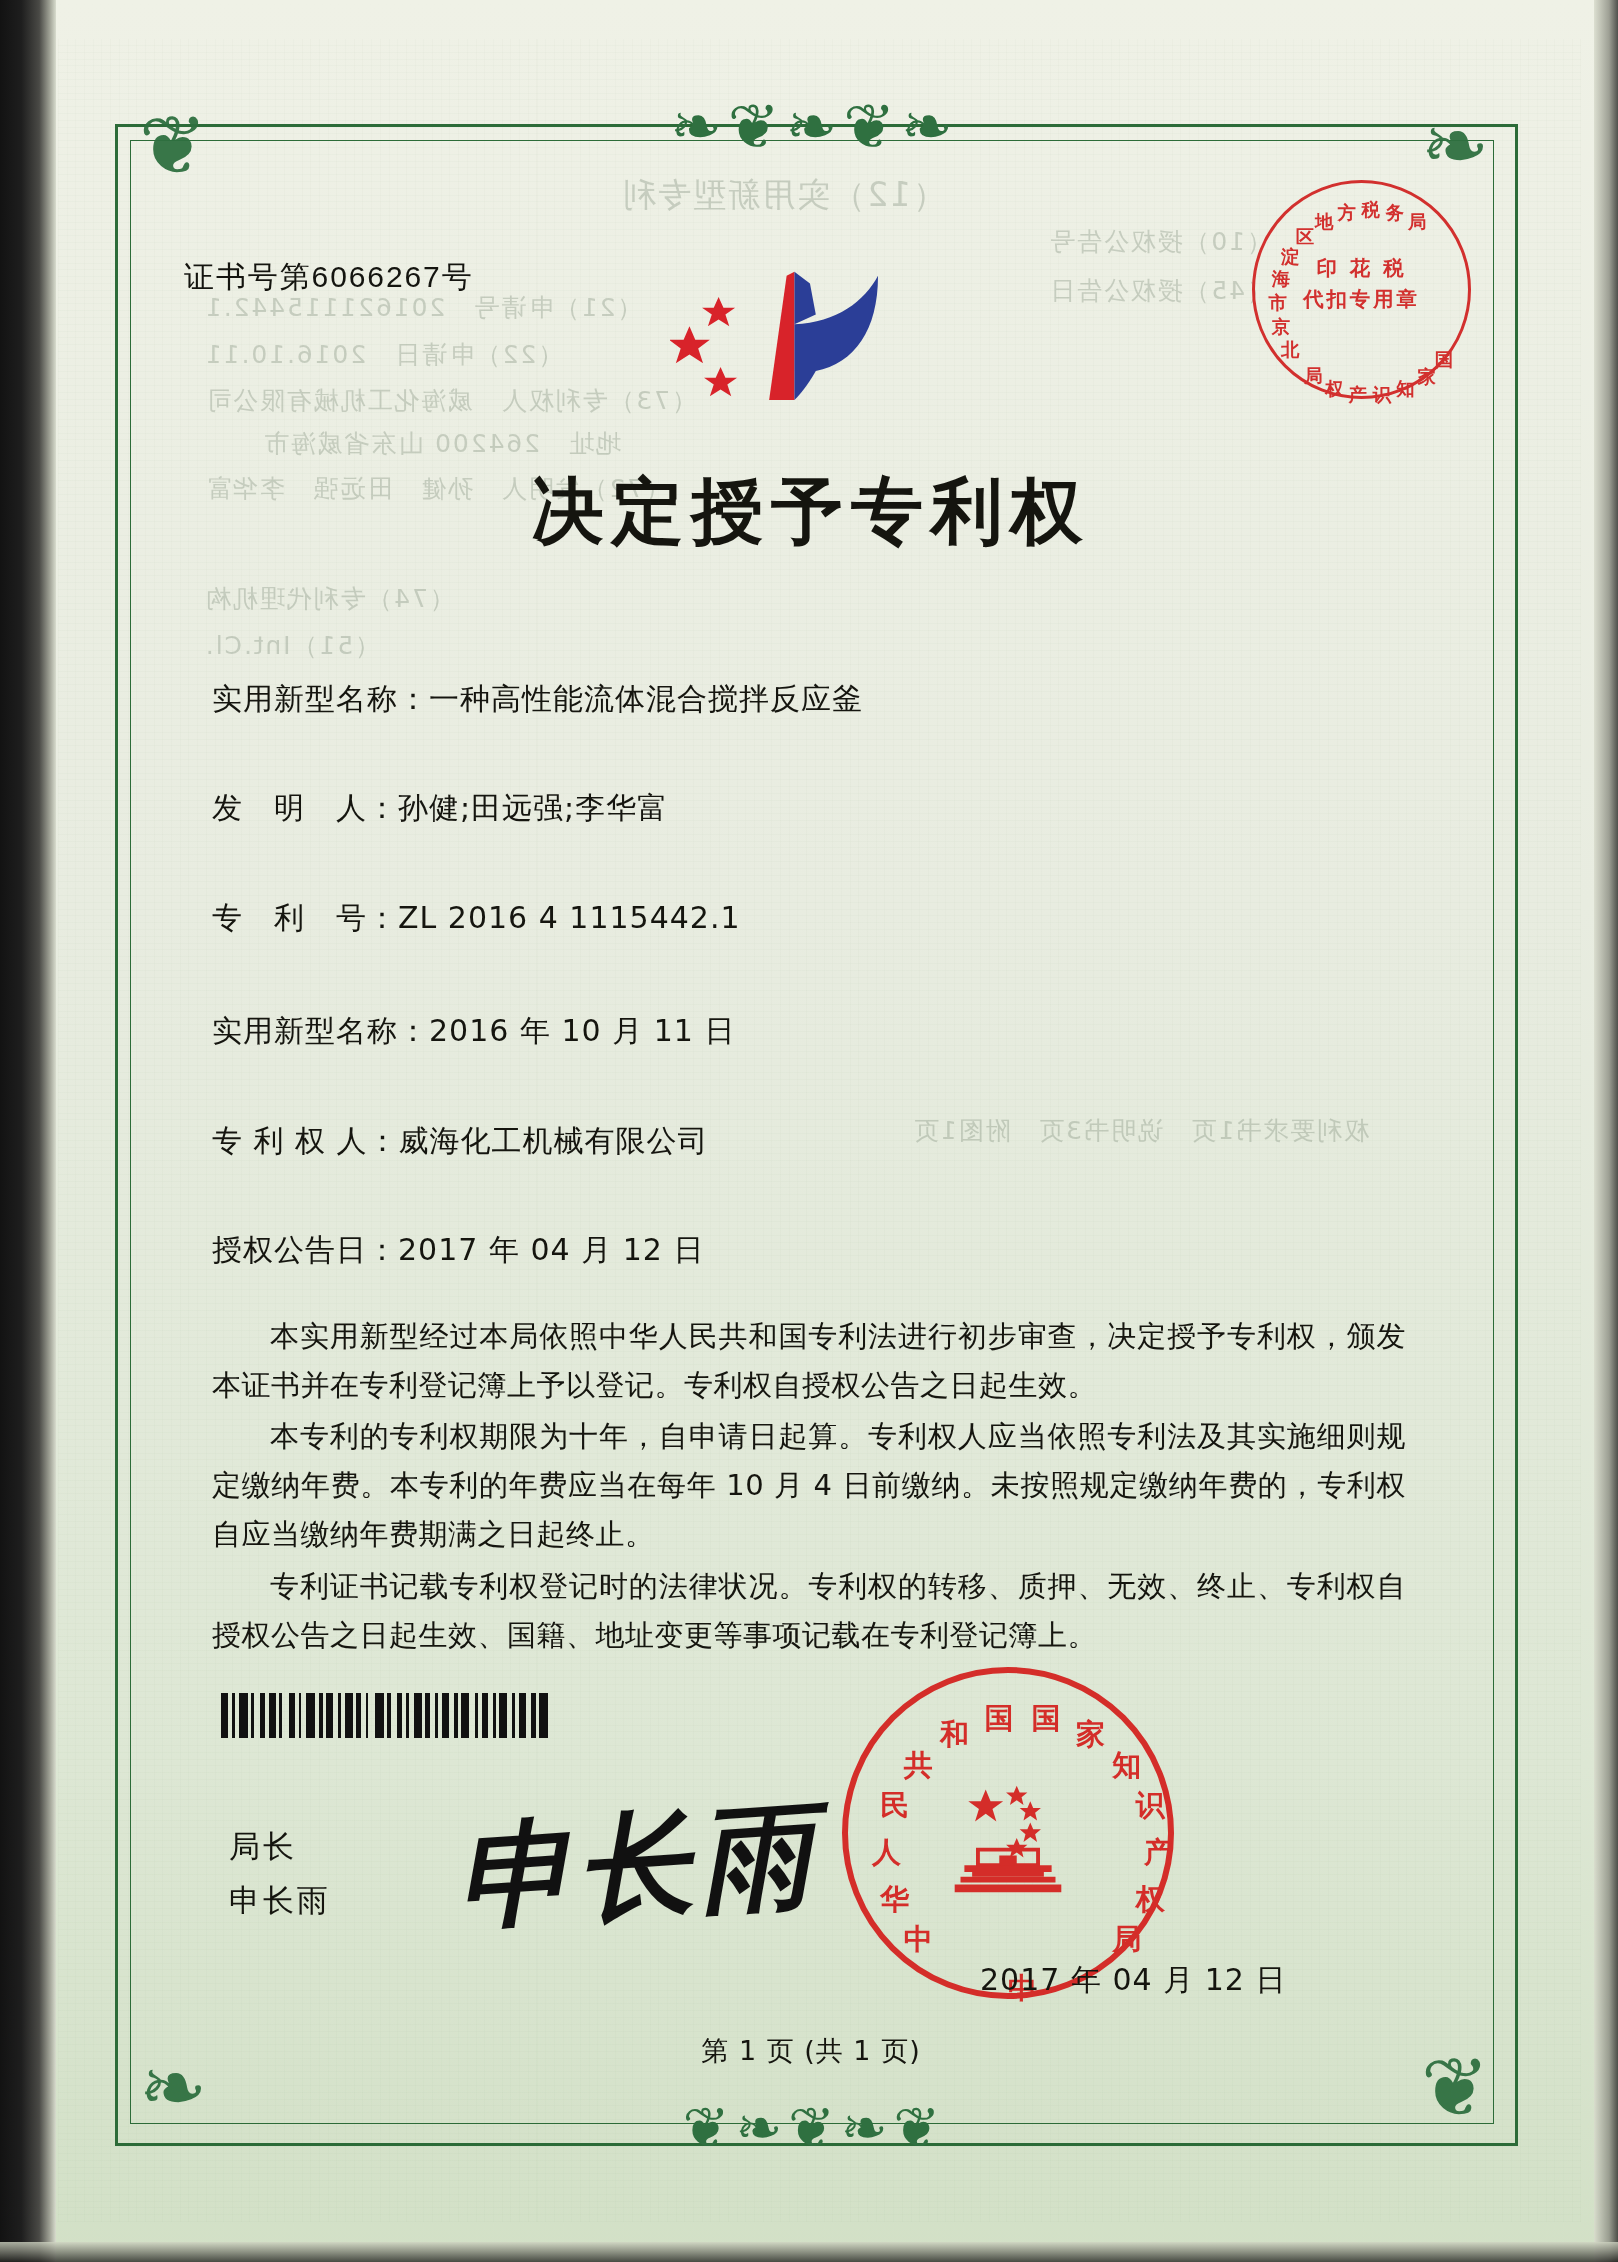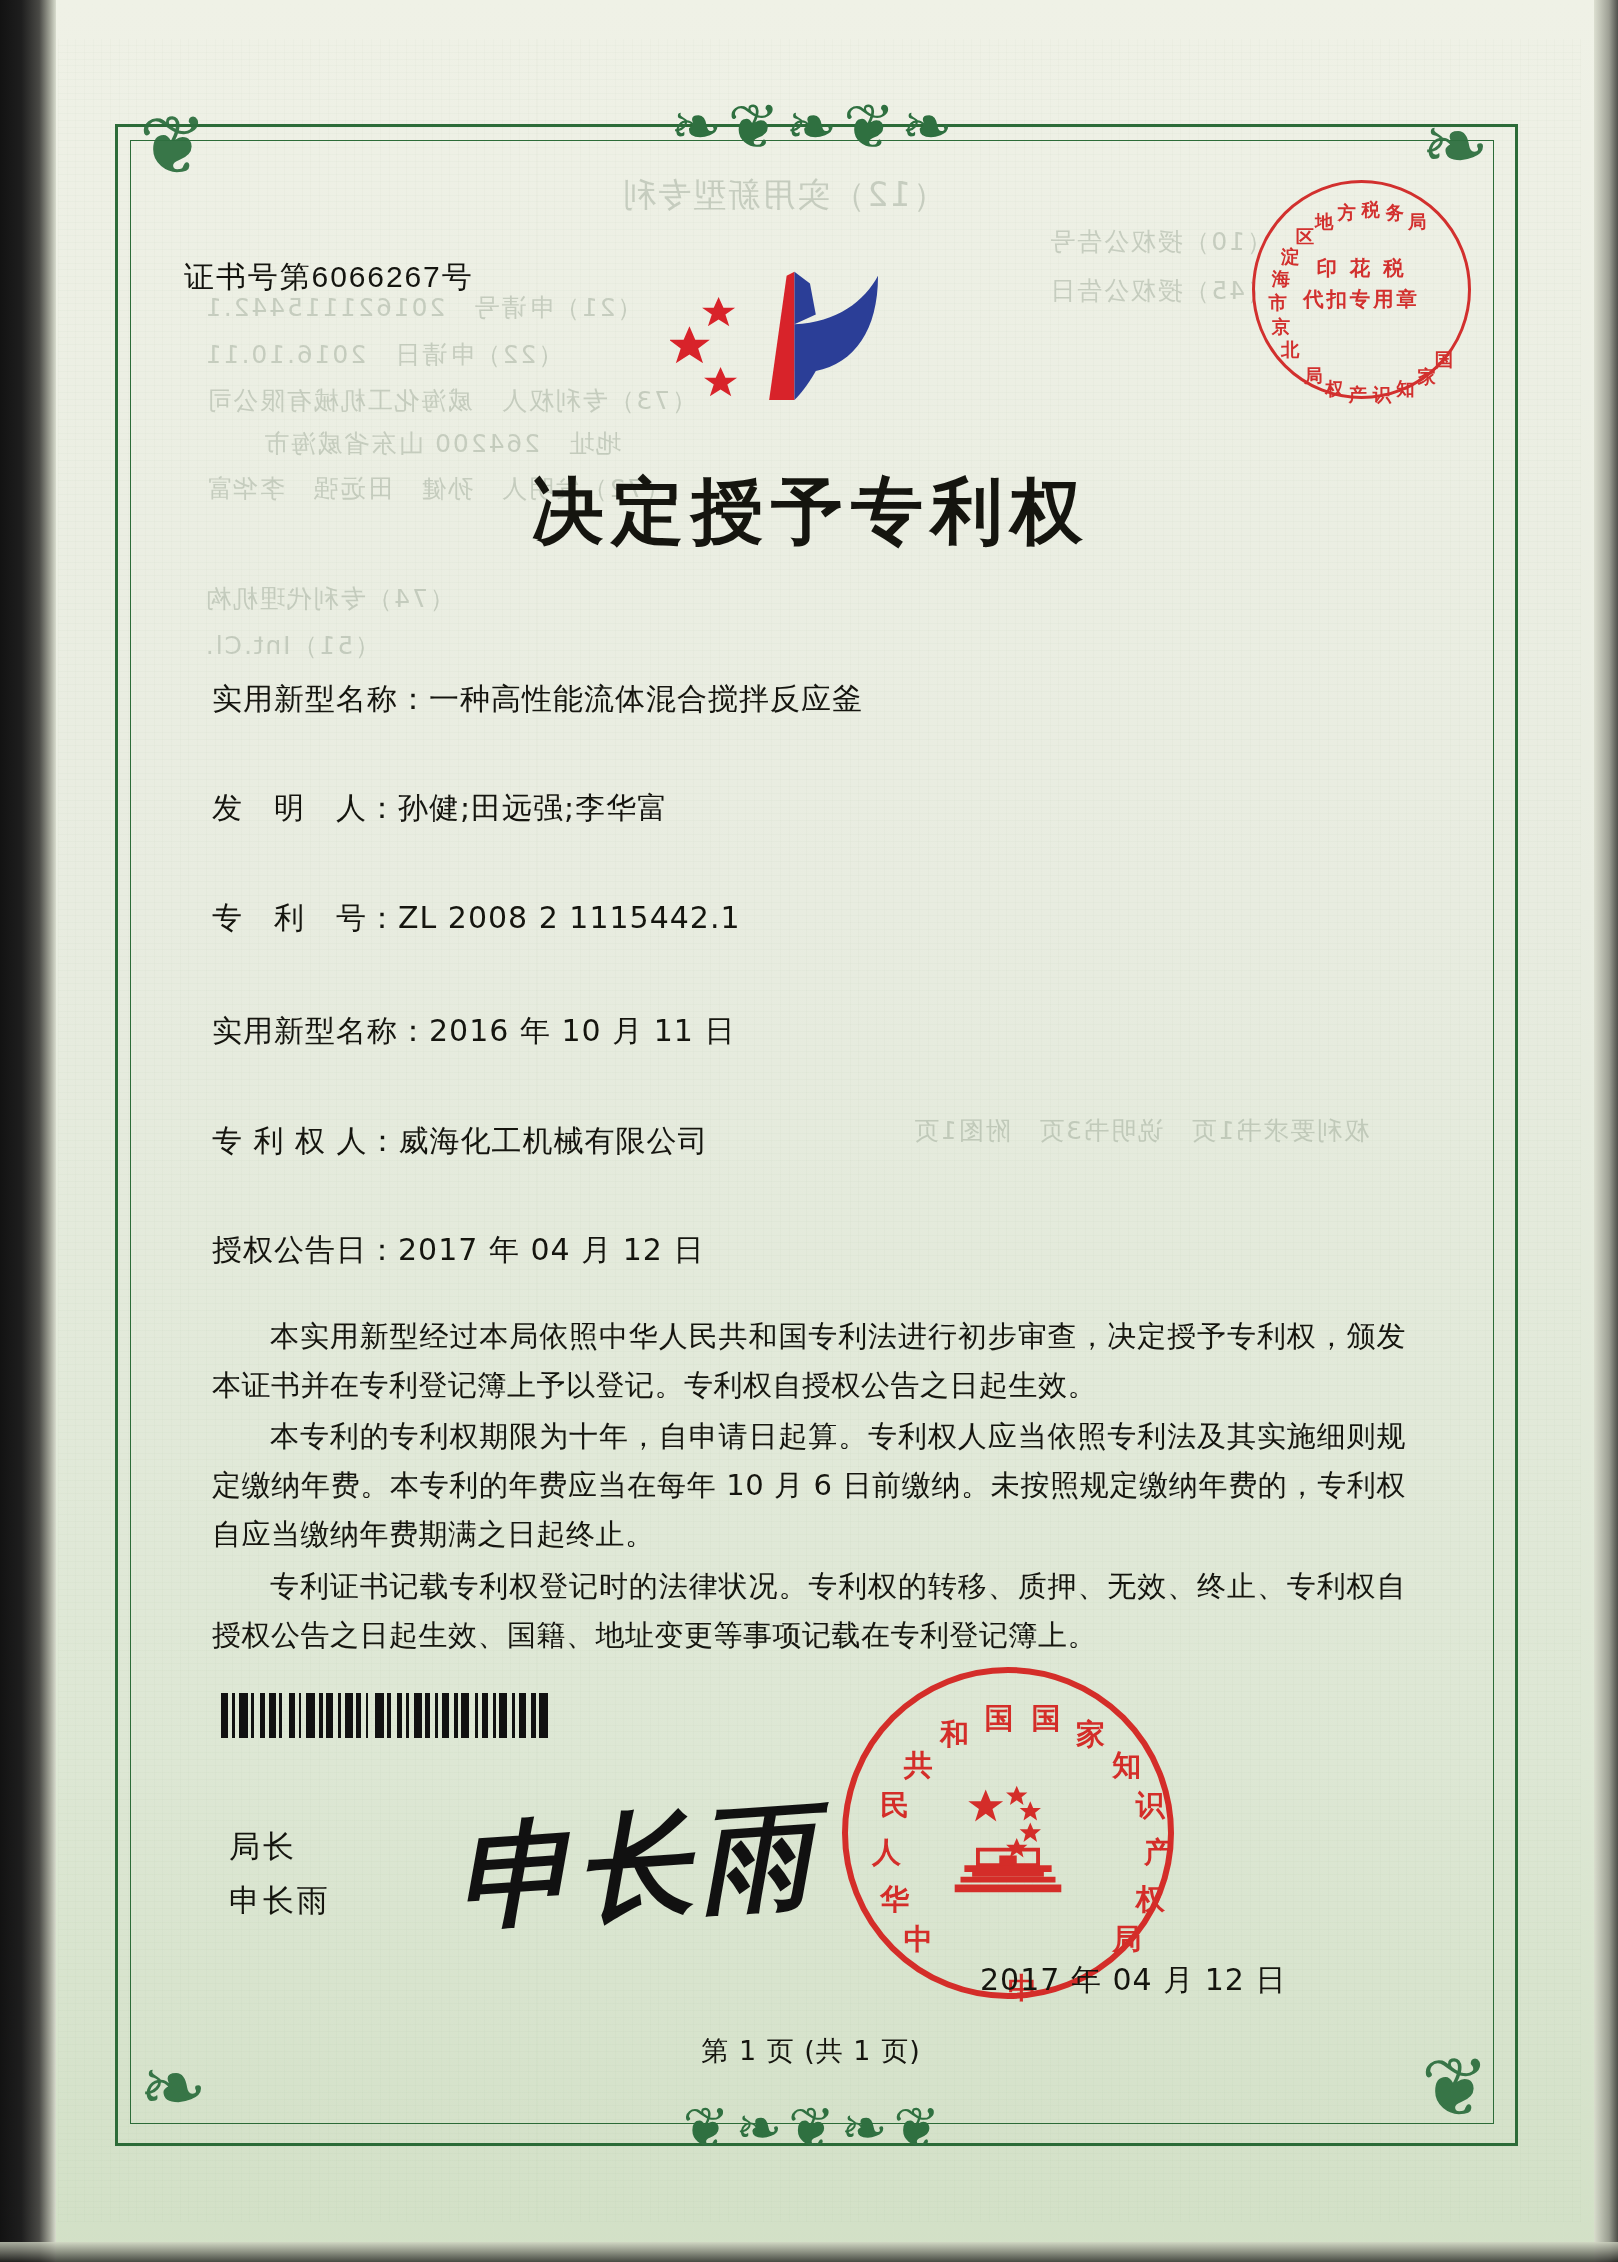--- a/index.html
+++ b/index.html
@@ -382,7 +382,7 @@
     <span class="lbl">发　明　人：</span><span class="val">孙健;田远强;李华富</span>
   </div>
   <div class="field f3">
-    <span class="lbl">专　利　号：</span><span class="val">ZL 2008 2 1115442.1</span>
+    <span class="lbl">专　利　号：</span><span class="val">ZL 2016 4 1115442.1</span>
   </div>
   <div class="field f4">
     <span class="lbl">实用新型名称：</span><span class="val">2016 年 10 月 11 日</span>

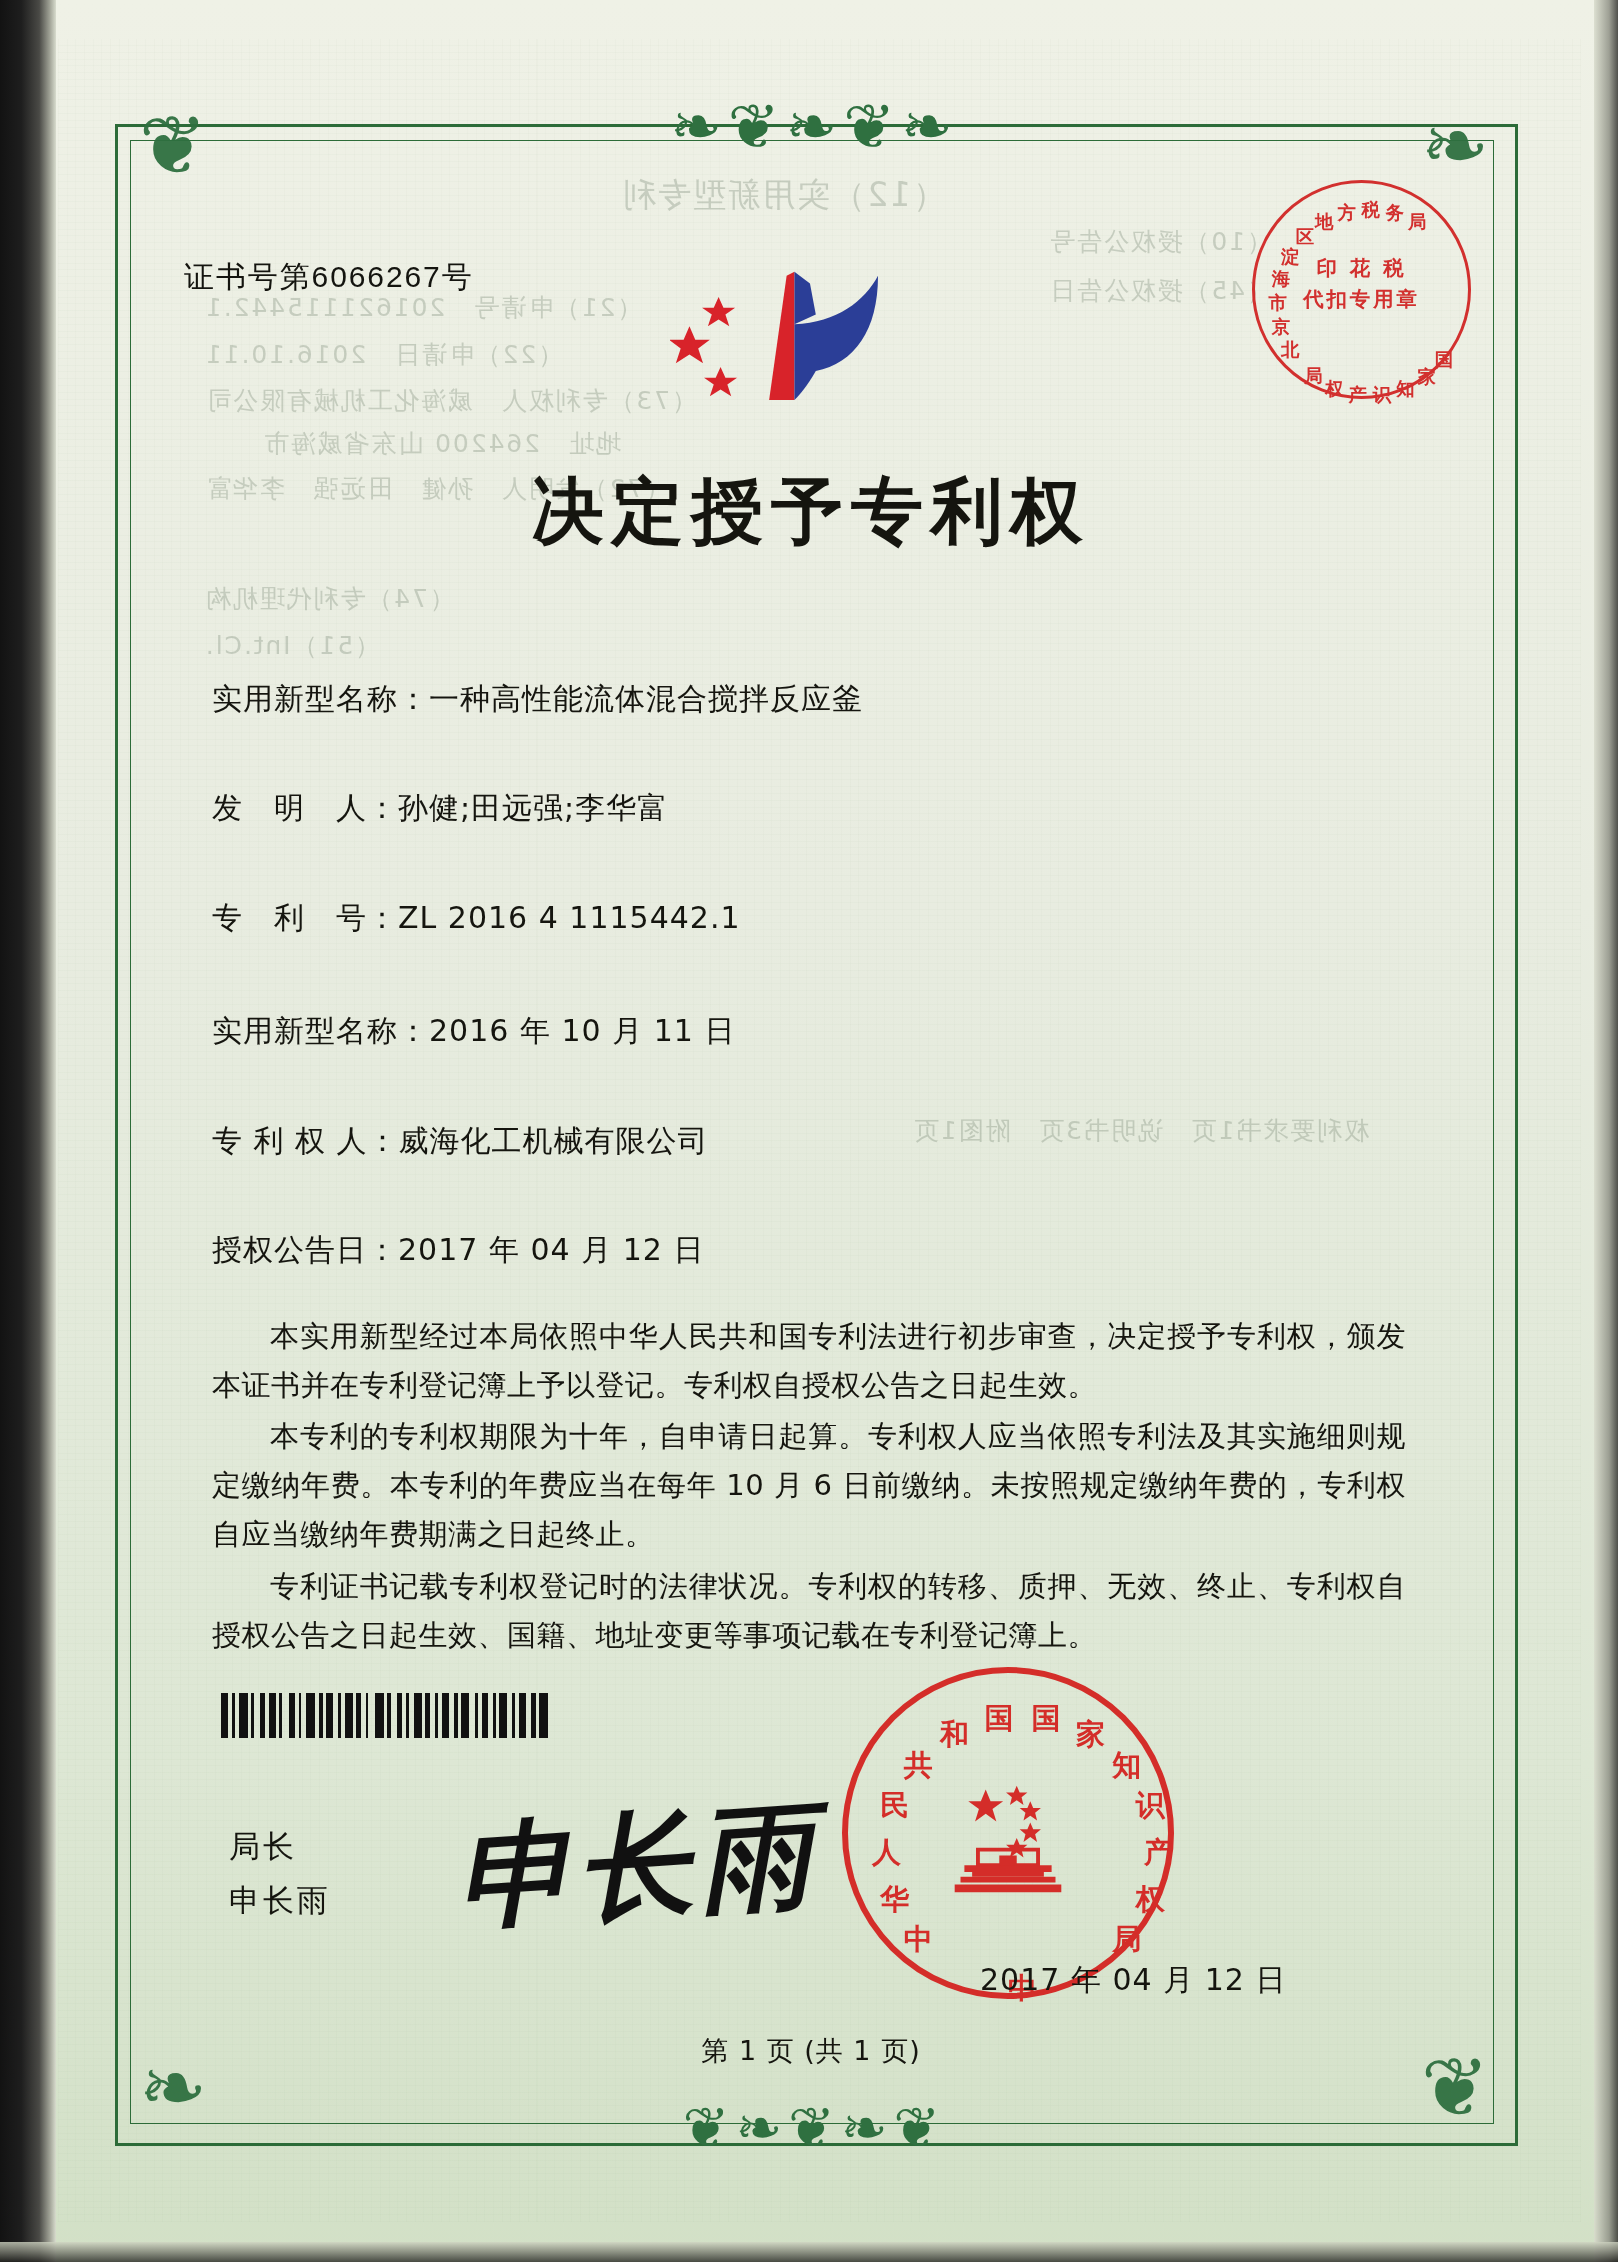--- a/index.html
+++ b/index.html
@@ -395,7 +395,7 @@
   </div>
 
   <div class="para p1">本实用新型经过本局依照中华人民共和国专利法进行初步审查，决定授予专利权，颁发本证书并在专利登记簿上予以登记。专利权自授权公告之日起生效。</div>
-  <div class="para p2">本专利的专利权期限为十年，自申请日起算。专利权人应当依照专利法及其实施细则规定缴纳年费。本专利的年费应当在每年 10 月 6 日前缴纳。未按照规定缴纳年费的，专利权自应当缴纳年费期满之日起终止。</div>
+  <div class="para p2">本专利的专利权期限为十年，自申请日起算。专利权人应当依照专利法及其实施细则规定缴纳年费。本专利的年费应当在每年 10 月 4 日前缴纳。未按照规定缴纳年费的，专利权自应当缴纳年费期满之日起终止。</div>
   <div class="para p3">专利证书记载专利权登记时的法律状况。专利权的转移、质押、无效、终止、专利权自授权公告之日起生效、国籍、地址变更等事项记载在专利登记簿上。</div>
 
   <div class="barcode">

